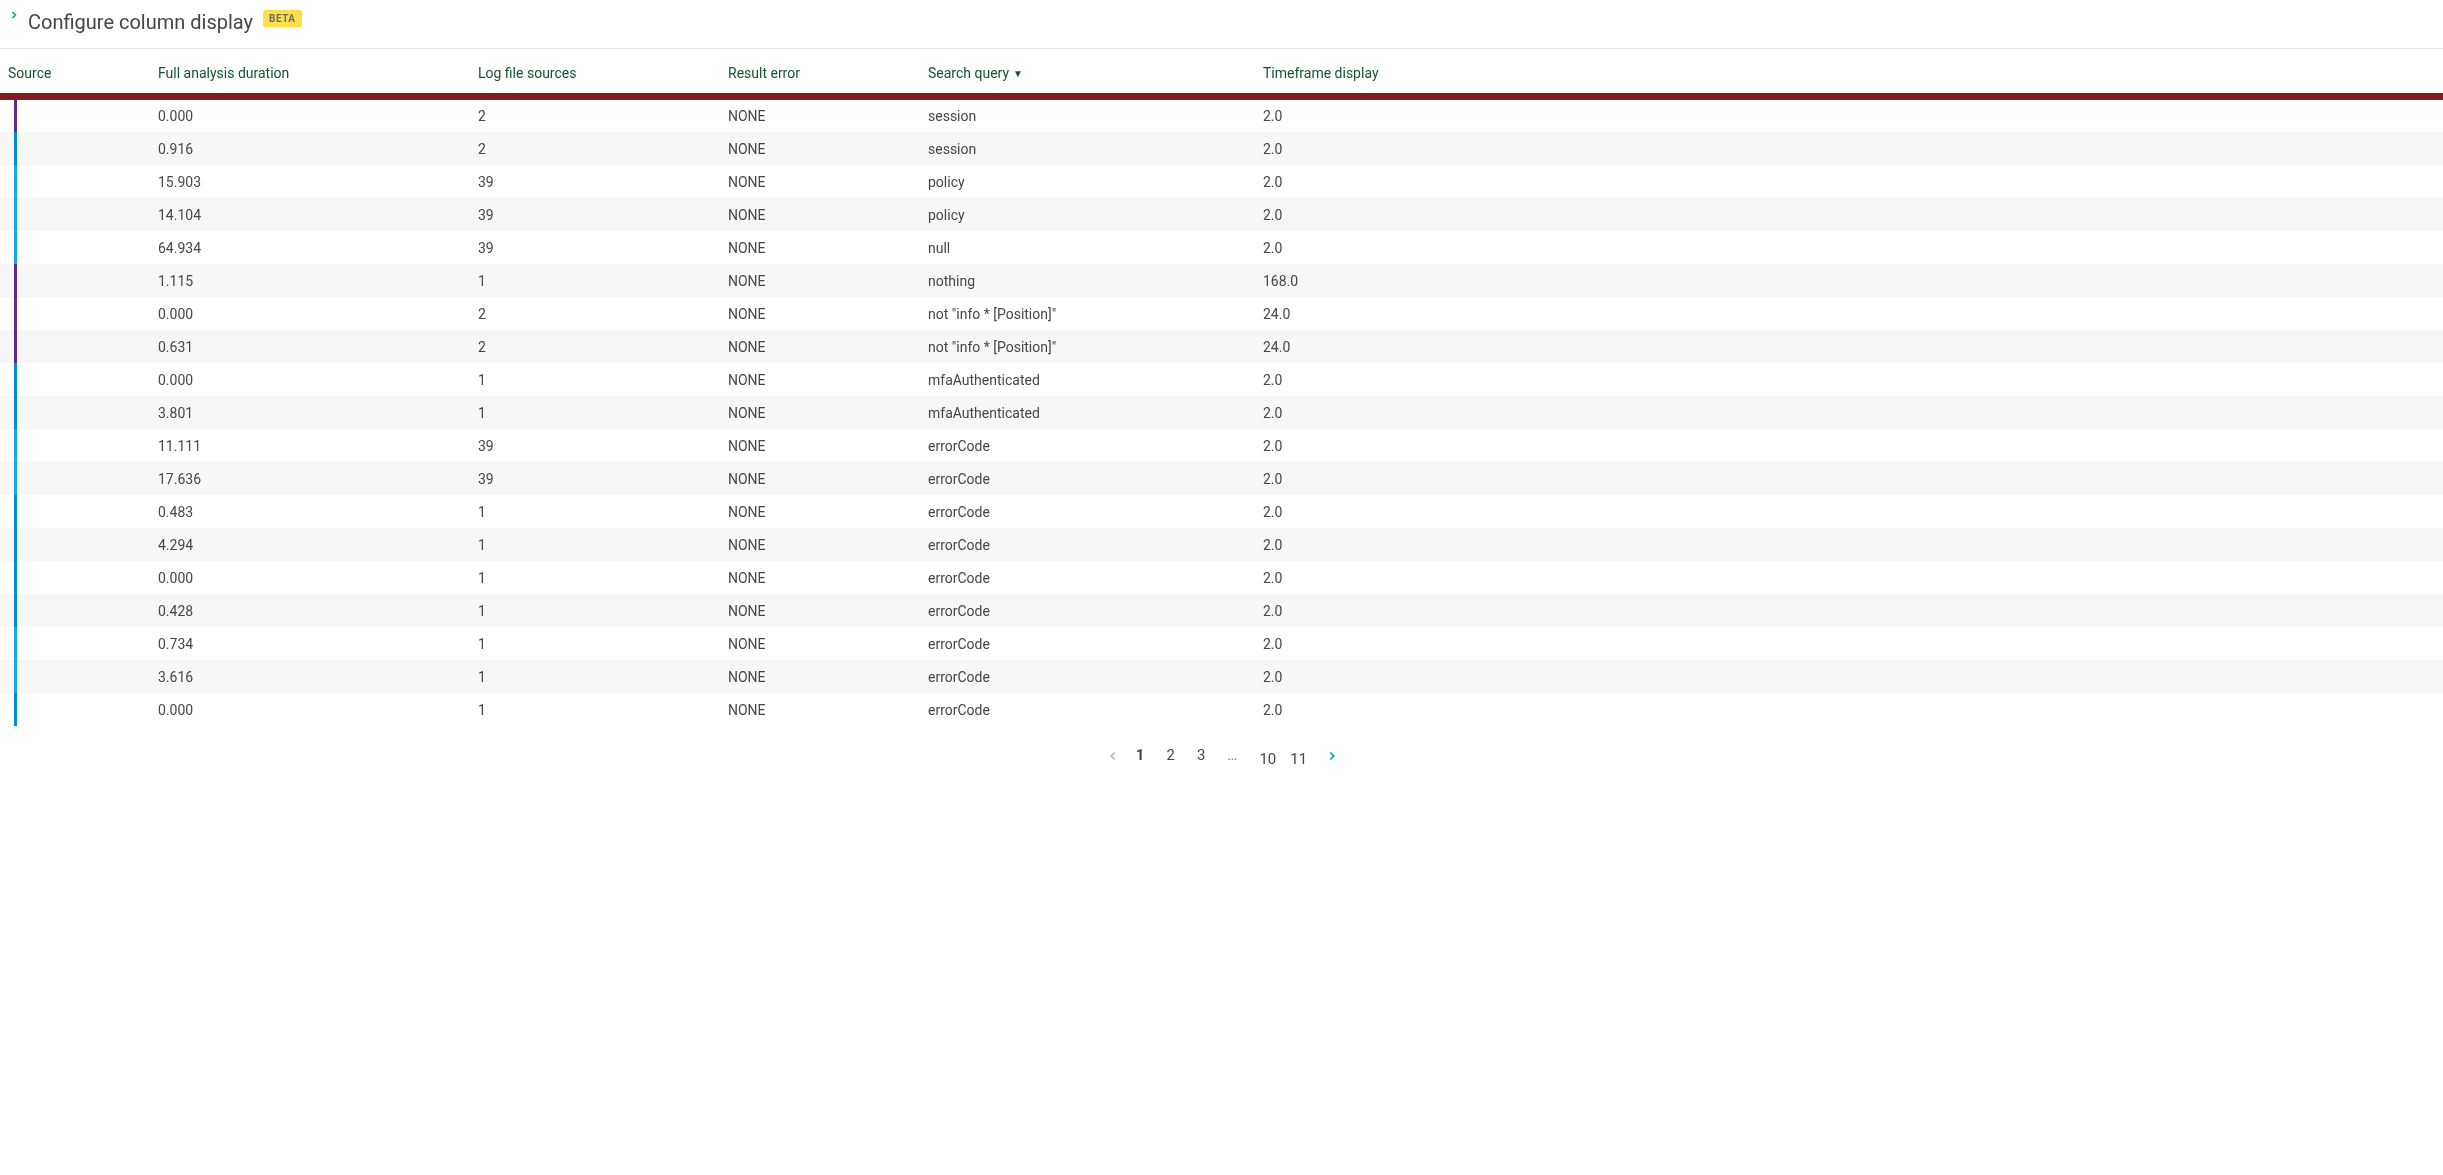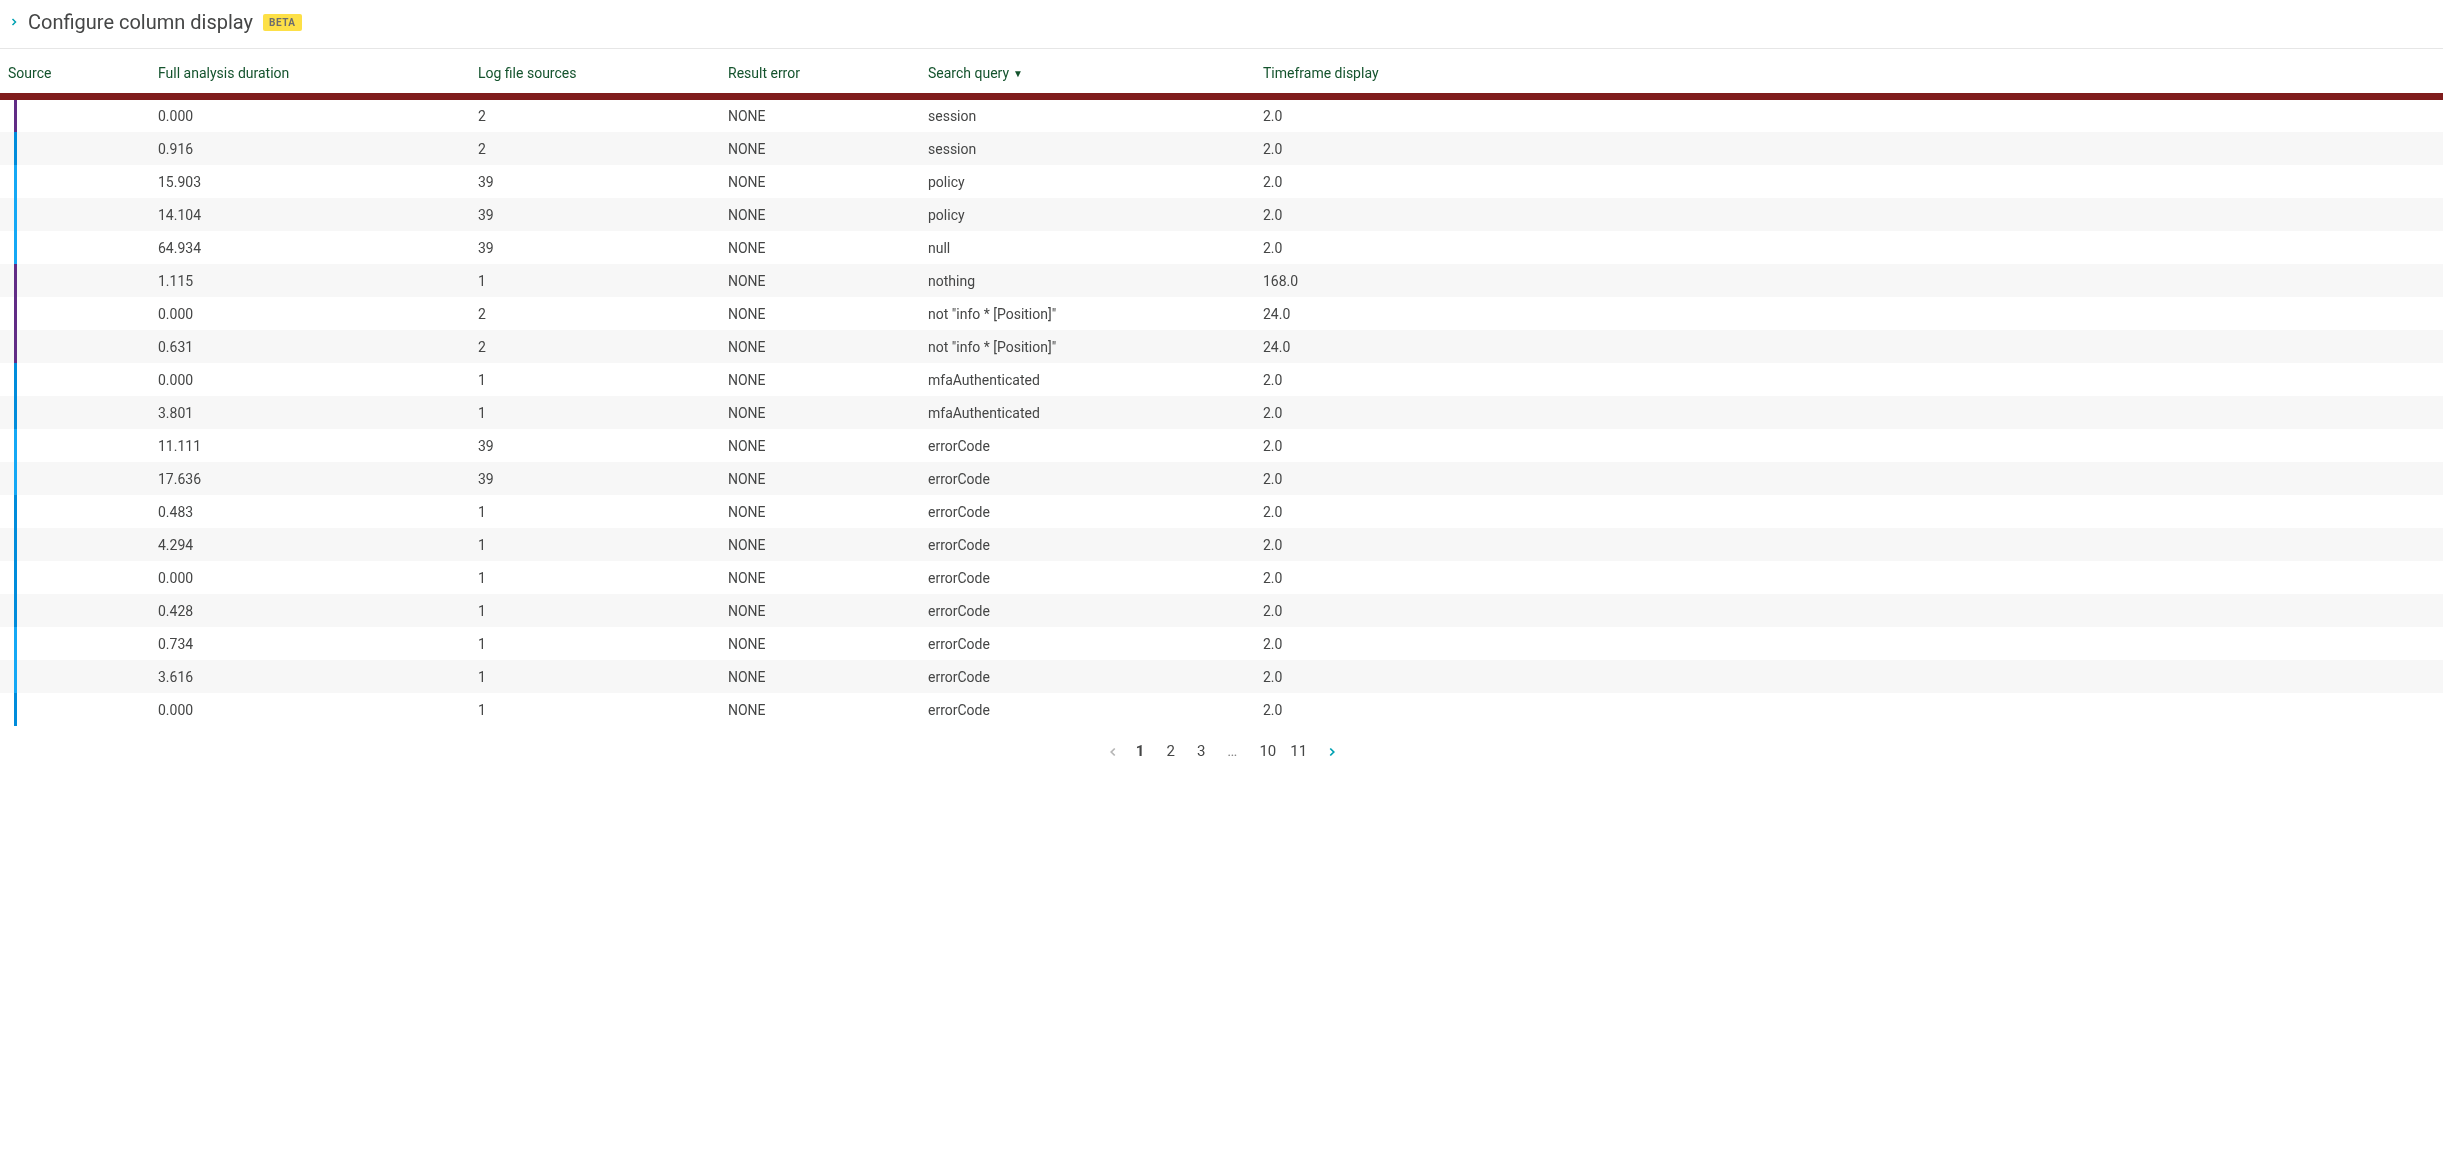--- a/index.html
+++ b/index.html
@@ -12,7 +12,7 @@
   }
   .config-header {
     display: flex;
-    align-items: center;
+    align-items: flex-start;
     padding: 10px 8px 14px 8px;
     border-bottom: 1px solid #e6e6e6;
     gap: 10px;

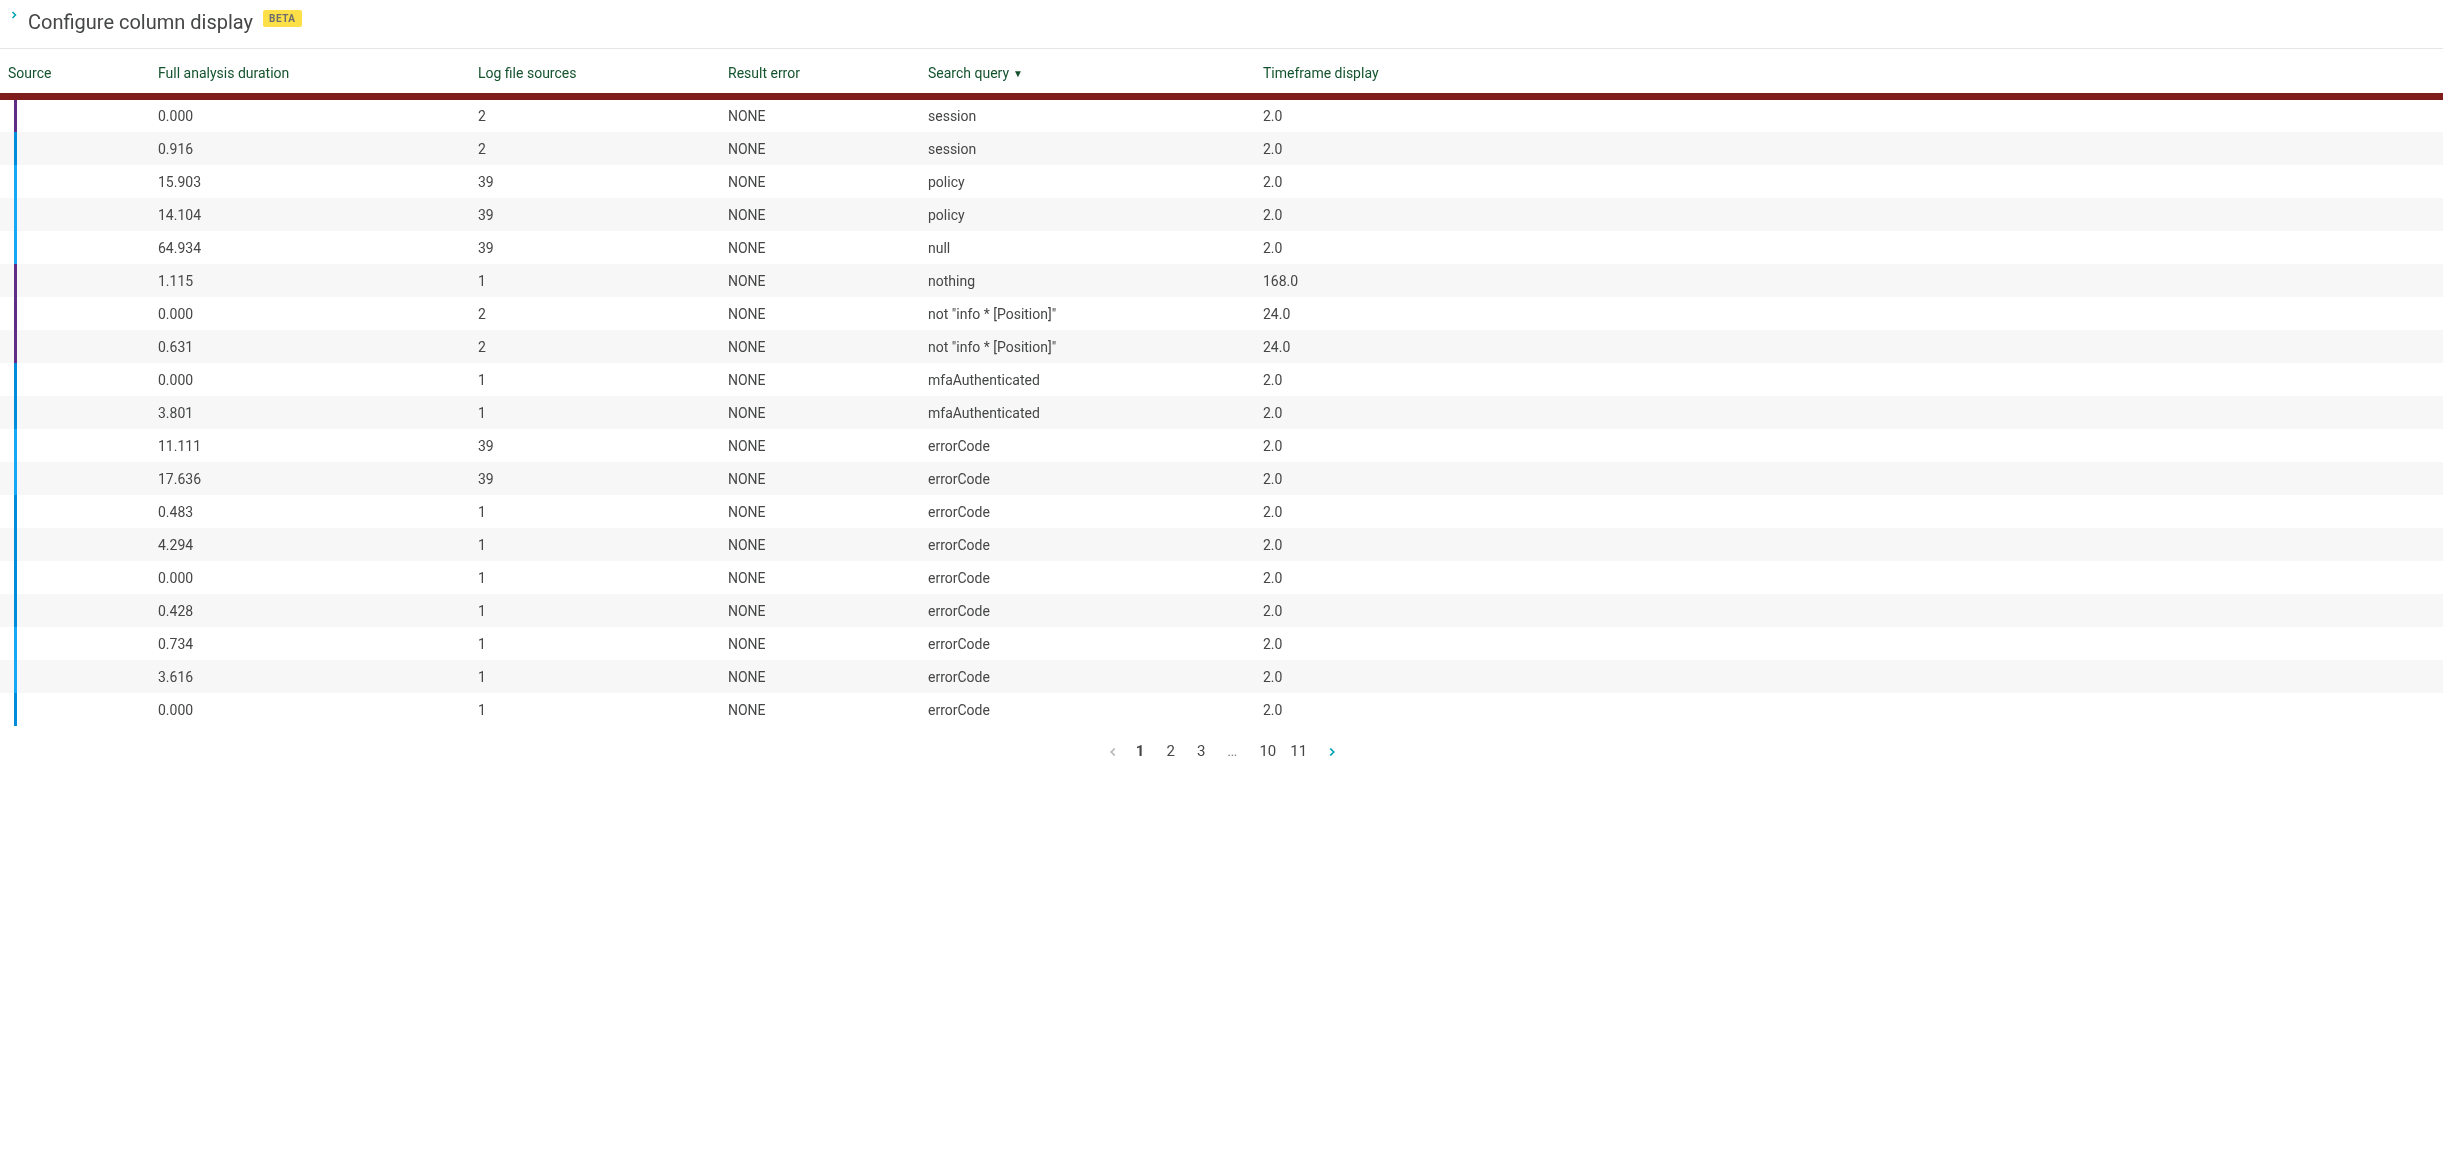--- a/index.html
+++ b/index.html
@@ -372,7 +372,7 @@
       <span class="pg-btn">3</span> 
     </span>
   <span class="pg-btn ellipsis">…</span>
-  <span id="pg-right" style="display: inline-flex; gap: 6px;">
+  <span id="pg-right" style="display: inline-flex; gap: 6px; margin-top: 8px;">
       <span class="pg-btn">10</span> 
       <span class="pg-btn">11</span> 
     </span>

